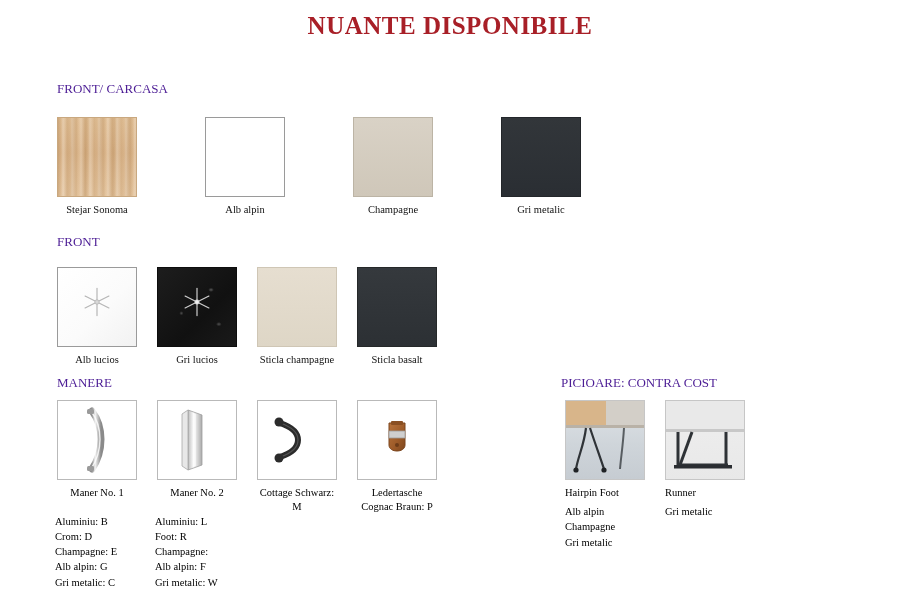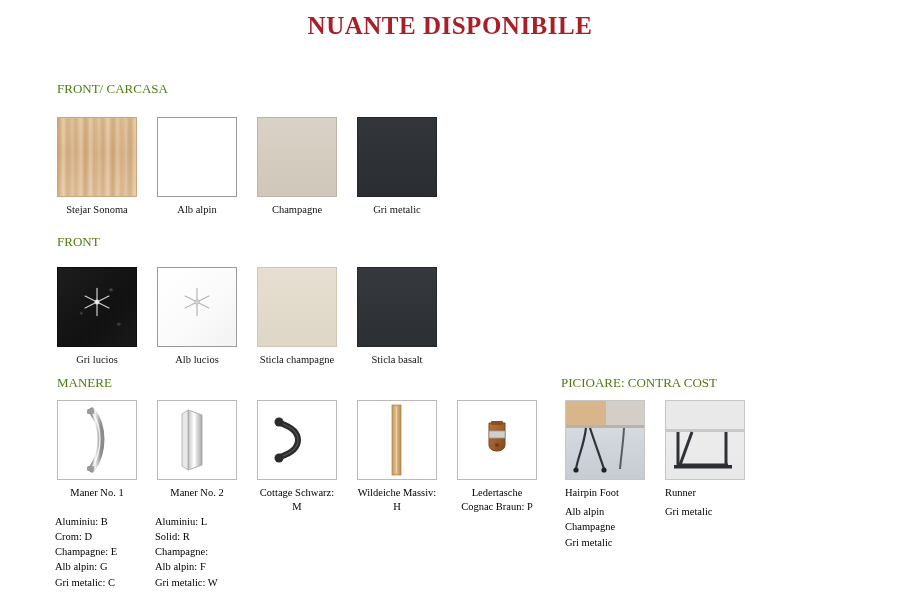--- a/index.html
+++ b/index.html
@@ -36,7 +36,7 @@
     position: absolute;
     font-family: "Liberation Serif", serif;
     font-size: 13px;
-    color: #4d7c0f;
+    color: #4c1d95;
   }
   .swatch-row {
     position: absolute;

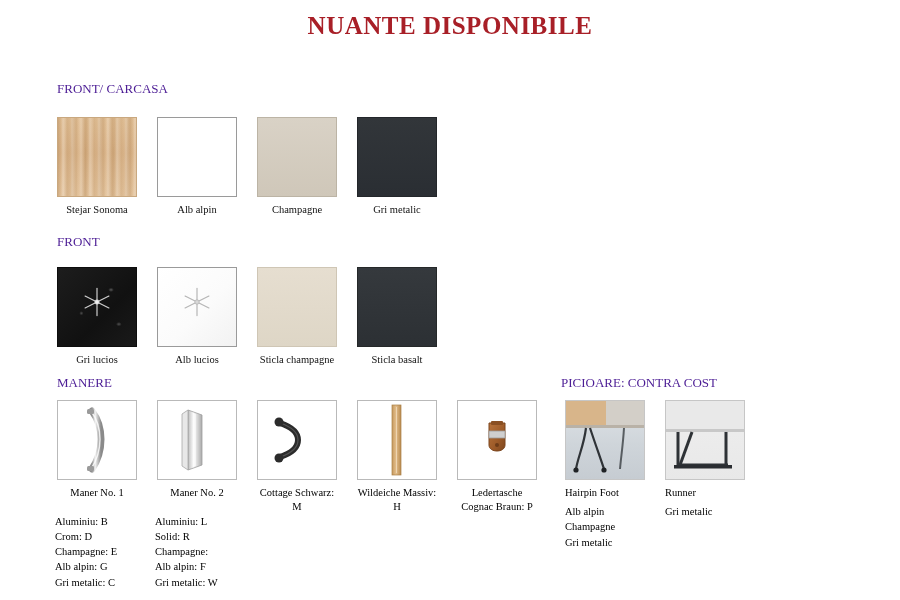--- a/index.html
+++ b/index.html
@@ -208,7 +208,7 @@
 
   <div class="section-label" style="top:81px; left:57px;">FRONT/ CARCASA</div>
 
-  <div class="swatch-row" style="top:117px; left:57px;">
+  <div class="swatch-row" style="top:117px; left:57px;gap:48px;">
 
     <div class="swatch">
       <div class="tile mat-sonoma"></div>

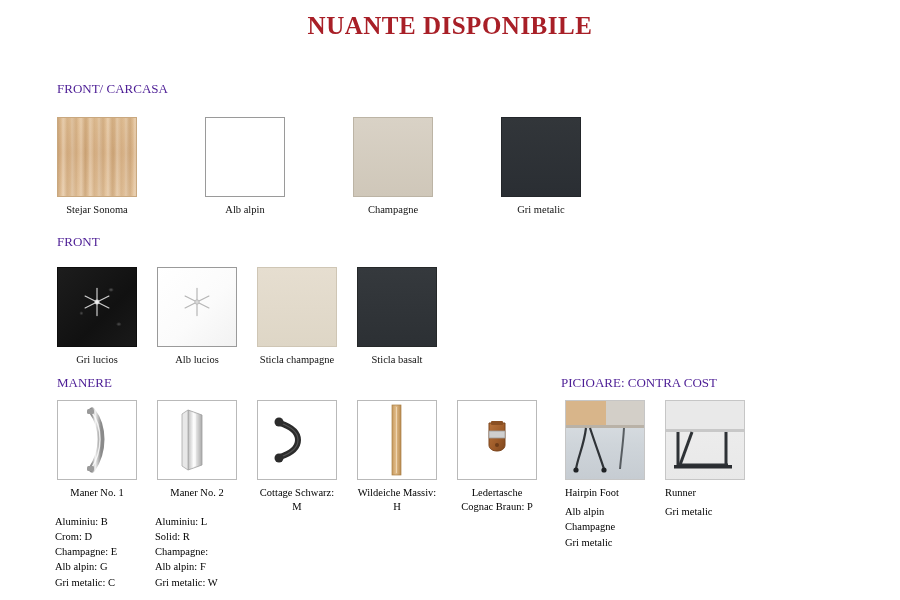--- a/index.html
+++ b/index.html
@@ -238,6 +238,20 @@
   <div class="swatch-row" style="top:267px; left:57px;">
 
     <div class="swatch">
+      <div class="tile mat-albluc">
+        <svg class="gloss-star" viewBox="0 0 40 40">
+          <g stroke="#b5b5b5" stroke-width="1.4" fill="none" stroke-linecap="round">
+            <line x1="20" y1="4" x2="20" y2="36"></line>
+            <line x1="6" y1="13" x2="34" y2="27"></line>
+            <line x1="6" y1="27" x2="34" y2="13"></line>
+          </g>
+          <circle cx="20" cy="20" r="2.6" fill="#d8d8d8" stroke="#b0b0b0" stroke-width="0.8"></circle>
+        </svg>
+      </div>
+      <div class="cap">Alb lucios</div>
+    </div>
+
+    <div class="swatch">
       <div class="tile mat-griluc">
         <svg class="gloss-star" viewBox="0 0 40 40">
           <g stroke="#cfcfcf" stroke-width="1.4" fill="none" stroke-linecap="round">
@@ -249,20 +263,6 @@
         </svg>
       </div>
       <div class="cap">Gri lucios</div>
-    </div>
-
-    <div class="swatch">
-      <div class="tile mat-albluc">
-        <svg class="gloss-star" viewBox="0 0 40 40">
-          <g stroke="#b5b5b5" stroke-width="1.4" fill="none" stroke-linecap="round">
-            <line x1="20" y1="4" x2="20" y2="36"></line>
-            <line x1="6" y1="13" x2="34" y2="27"></line>
-            <line x1="6" y1="27" x2="34" y2="13"></line>
-          </g>
-          <circle cx="20" cy="20" r="2.6" fill="#d8d8d8" stroke="#b0b0b0" stroke-width="0.8"></circle>
-        </svg>
-      </div>
-      <div class="cap">Alb lucios</div>
     </div>
 
 

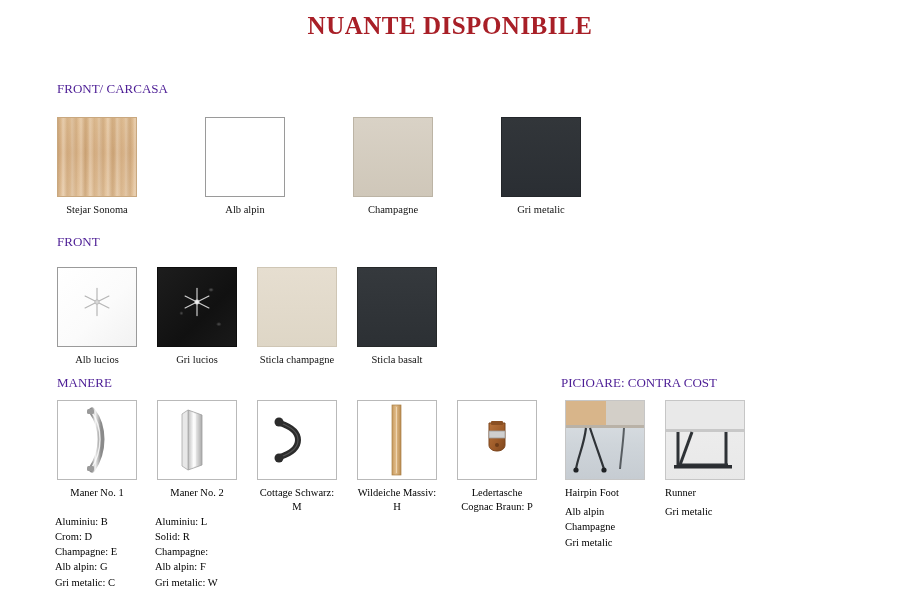--- a/index.html
+++ b/index.html
@@ -346,22 +346,6 @@
       <div class="handle-cap">Cottage Schwarz: M</div>
     </div>
 
-    <div class="handle-item">
-      <div class="handle-tile">
-        <svg width="78" height="78" viewBox="0 0 78 78">
-          <defs>
-            <linearGradient id="oakG" x1="0" y1="0" x2="1" y2="0">
-              <stop offset="0%" stop-color="#c79a5e"></stop>
-              <stop offset="45%" stop-color="#e2bd8b"></stop>
-              <stop offset="100%" stop-color="#b98b4f"></stop>
-            </linearGradient>
-          </defs>
-          <rect x="34" y="4" width="9" height="70" fill="url(#oakG)" stroke="#a87f46" stroke-width="0.7"></rect>
-          <line x1="38.5" y1="6" x2="38.5" y2="72" stroke="#f2dcbc" stroke-width="1" opacity="0.8"></line>
-        </svg>
-      </div>
-      <div class="handle-cap">Wildeiche Massiv: H</div>
-    </div>
 
     <div class="handle-item">
       <div class="handle-tile">

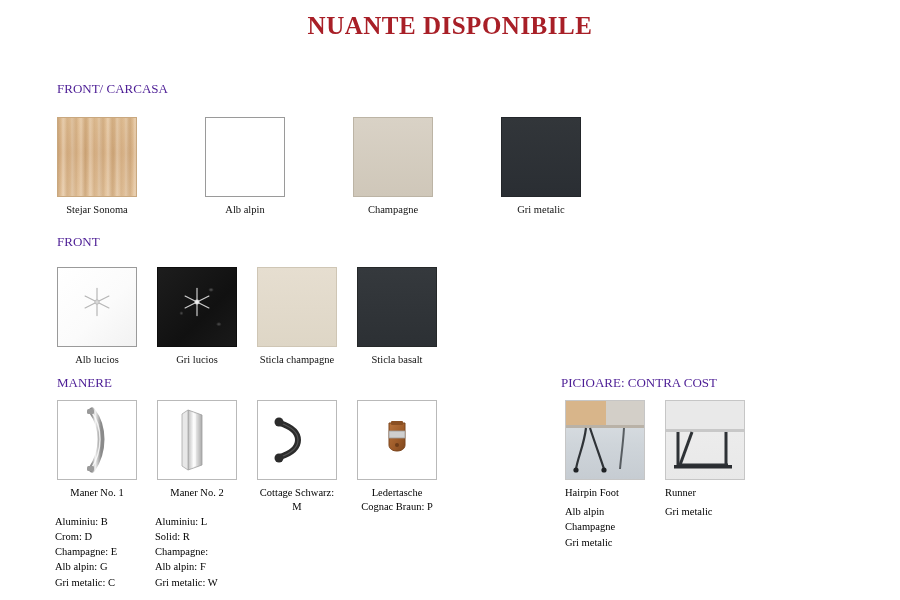--- a/index.html
+++ b/index.html
@@ -327,7 +327,7 @@
       <div class="handle-cap">Maner No. 2</div>
       <div class="finish-list">
         <div>Aluminiu: L</div>
-        <div>Solid: R</div>
+        <div>Foot: R</div>
         <div>Champagne:</div>
         <div>Alb alpin: F</div>
         <div>Gri metalic: W</div>

